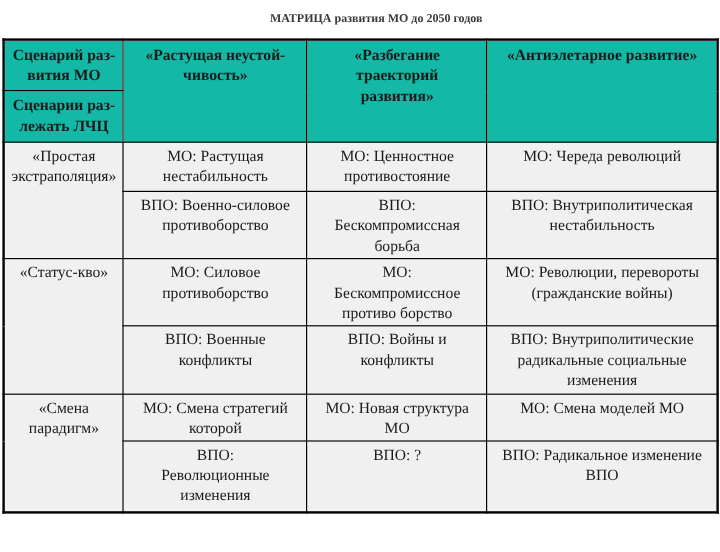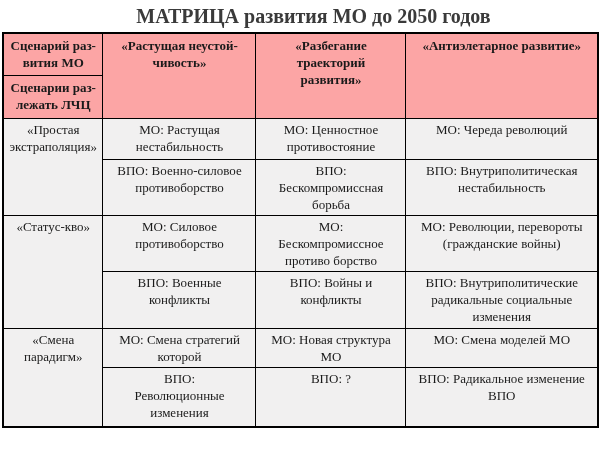--- a/index.html
+++ b/index.html
@@ -20,7 +20,7 @@
     text-align: center;
     color: #3a3a3a;
     font-weight: bold;
-    font-size: 20px;
+    font-size: 10px;
     line-height: 20px;
     padding-left: 27px;
   }

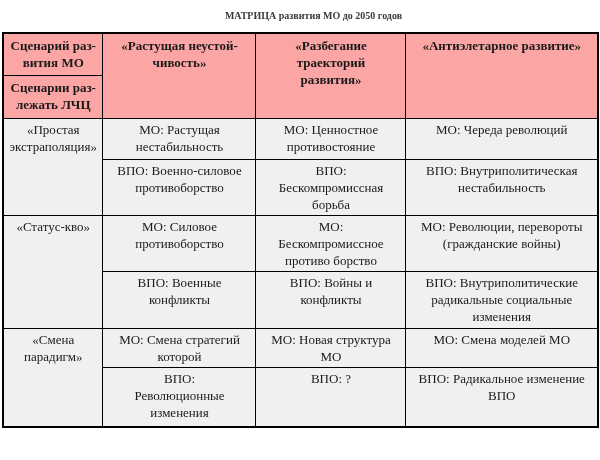--- a/index.html
+++ b/index.html
@@ -46,7 +46,7 @@
     overflow: hidden;
   }
   td.hd {
-    background: #fca5a5;
+    background: #14b8a6;
     font-weight: bold;
     text-align: center;
     padding-top: 3px;

